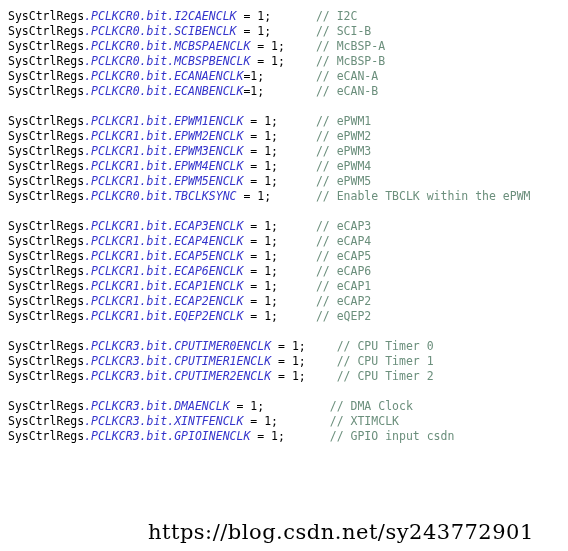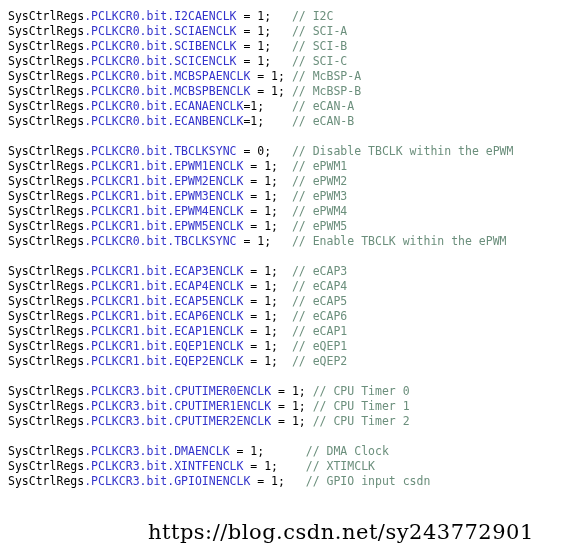--- a/index.html
+++ b/index.html
@@ -33,7 +33,7 @@
     height: 15px;
   }
   .tok-obj   { color: #000000; }
-  .tok-mem   { color: #3333cc; }
+  .tok-mem   { color: #3333cc; font-style: italic; }
   .tok-op    { color: #000000; }
   .tok-punct { color: #000000; }
   .tok-comment { color: #6b8f7c; }

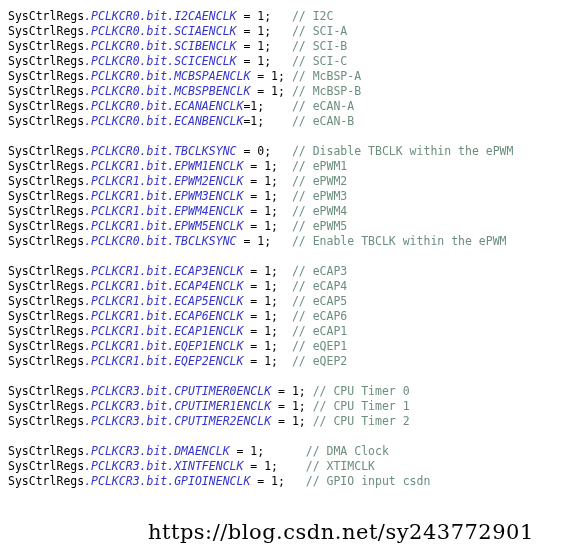--- a/index.html
+++ b/index.html
@@ -36,7 +36,7 @@
   .tok-mem   { color: #3333cc; font-style: italic; }
   .tok-op    { color: #000000; }
   .tok-punct { color: #000000; }
-  .tok-comment { color: #6b8f7c; }
+  .tok-comment { color: #6b8f7c; margin-left: 24px; }
 
   #watermark {
     position: absolute;

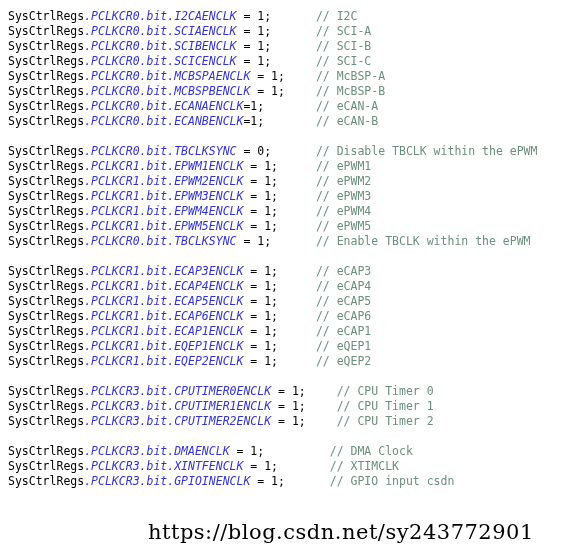--- a/index.html
+++ b/index.html
@@ -57,7 +57,6 @@
 
 <div id="code-viewer">
     <div class="code-line"><span class="tok-obj">SysCtrlRegs</span><span class="tok-mem">.PCLKCR0.bit.I2CAENCLK</span><span class="tok-op"> = 1;</span><span class="tok-punct">   </span><span class="tok-comment">// I2C</span></div>
-    <div class="code-line"><span class="tok-obj">SysCtrlRegs</span><span class="tok-mem">.PCLKCR0.bit.SCIAENCLK</span><span class="tok-op"> = 1;</span><span class="tok-punct">   </span><span class="tok-comment">// SCI-A</span></div>
     <div class="code-line"><span class="tok-obj">SysCtrlRegs</span><span class="tok-mem">.PCLKCR0.bit.SCIBENCLK</span><span class="tok-op"> = 1;</span><span class="tok-punct">   </span><span class="tok-comment">// SCI-B</span></div>
     <div class="code-line"><span class="tok-obj">SysCtrlRegs</span><span class="tok-mem">.PCLKCR0.bit.SCICENCLK</span><span class="tok-op"> = 1;</span><span class="tok-punct">   </span><span class="tok-comment">// SCI-C</span></div>
     <div class="code-line"><span class="tok-obj">SysCtrlRegs</span><span class="tok-mem">.PCLKCR0.bit.MCBSPAENCLK</span><span class="tok-op"> = 1;</span><span class="tok-punct"> </span><span class="tok-comment">// McBSP-A</span></div>

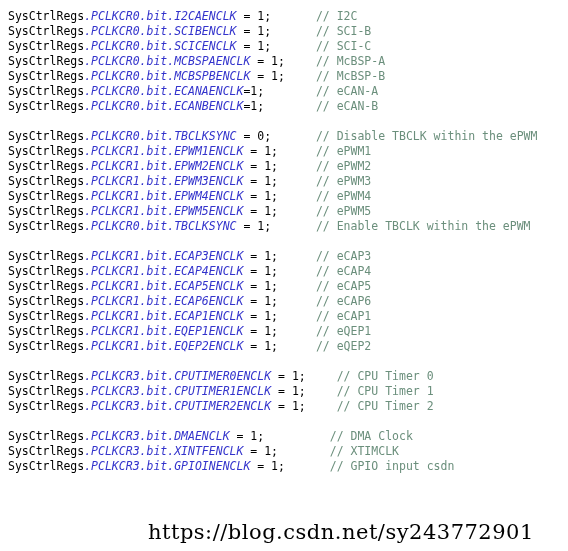--- a/index.html
+++ b/index.html
@@ -58,7 +58,6 @@
 <div id="code-viewer">
     <div class="code-line"><span class="tok-obj">SysCtrlRegs</span><span class="tok-mem">.PCLKCR0.bit.I2CAENCLK</span><span class="tok-op"> = 1;</span><span class="tok-punct">   </span><span class="tok-comment">// I2C</span></div>
     <div class="code-line"><span class="tok-obj">SysCtrlRegs</span><span class="tok-mem">.PCLKCR0.bit.SCIBENCLK</span><span class="tok-op"> = 1;</span><span class="tok-punct">   </span><span class="tok-comment">// SCI-B</span></div>
-    <div class="code-line"><span class="tok-obj">SysCtrlRegs</span><span class="tok-mem">.PCLKCR0.bit.SCICENCLK</span><span class="tok-op"> = 1;</span><span class="tok-punct">   </span><span class="tok-comment">// SCI-C</span></div>
     <div class="code-line"><span class="tok-obj">SysCtrlRegs</span><span class="tok-mem">.PCLKCR0.bit.MCBSPAENCLK</span><span class="tok-op"> = 1;</span><span class="tok-punct"> </span><span class="tok-comment">// McBSP-A</span></div>
     <div class="code-line"><span class="tok-obj">SysCtrlRegs</span><span class="tok-mem">.PCLKCR0.bit.MCBSPBENCLK</span><span class="tok-op"> = 1;</span><span class="tok-punct"> </span><span class="tok-comment">// McBSP-B</span></div>
     <div class="code-line"><span class="tok-obj">SysCtrlRegs</span><span class="tok-mem">.PCLKCR0.bit.ECANAENCLK</span><span class="tok-op">=1;</span><span class="tok-punct">    </span><span class="tok-comment">// eCAN-A</span></div>

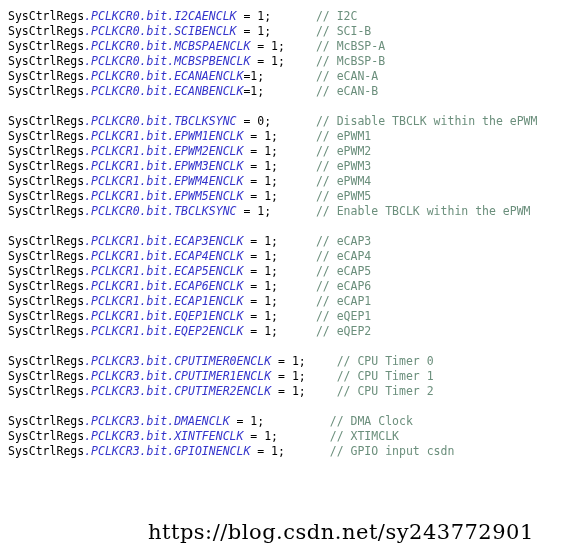--- a/index.html
+++ b/index.html
@@ -63,7 +63,6 @@
     <div class="code-line"><span class="tok-obj">SysCtrlRegs</span><span class="tok-mem">.PCLKCR0.bit.ECANAENCLK</span><span class="tok-op">=1;</span><span class="tok-punct">    </span><span class="tok-comment">// eCAN-A</span></div>
     <div class="code-line"><span class="tok-obj">SysCtrlRegs</span><span class="tok-mem">.PCLKCR0.bit.ECANBENCLK</span><span class="tok-op">=1;</span><span class="tok-punct">    </span><span class="tok-comment">// eCAN-B</span></div>
     <div class="code-line blank">&nbsp;</div>
-    <div class="code-line"><span class="tok-obj">SysCtrlRegs</span><span class="tok-mem">.PCLKCR0.bit.TBCLKSYNC</span><span class="tok-op"> = 0;</span><span class="tok-punct">   </span><span class="tok-comment">// Disable TBCLK within the ePWM</span></div>
     <div class="code-line"><span class="tok-obj">SysCtrlRegs</span><span class="tok-mem">.PCLKCR1.bit.EPWM1ENCLK</span><span class="tok-op"> = 1;</span><span class="tok-punct">  </span><span class="tok-comment">// ePWM1</span></div>
     <div class="code-line"><span class="tok-obj">SysCtrlRegs</span><span class="tok-mem">.PCLKCR1.bit.EPWM2ENCLK</span><span class="tok-op"> = 1;</span><span class="tok-punct">  </span><span class="tok-comment">// ePWM2</span></div>
     <div class="code-line"><span class="tok-obj">SysCtrlRegs</span><span class="tok-mem">.PCLKCR1.bit.EPWM3ENCLK</span><span class="tok-op"> = 1;</span><span class="tok-punct">  </span><span class="tok-comment">// ePWM3</span></div>

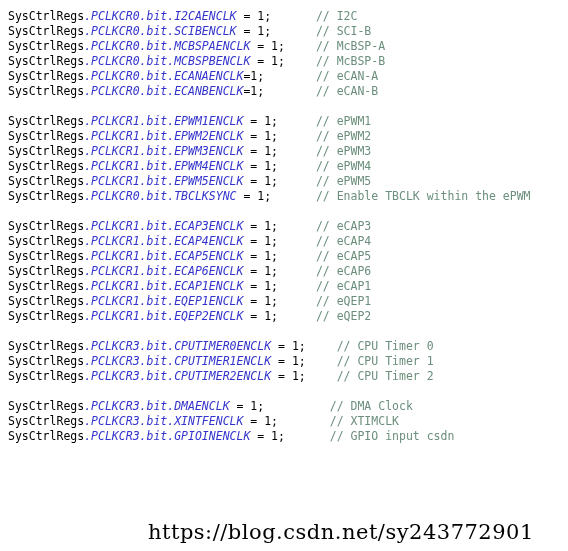--- a/index.html
+++ b/index.html
@@ -75,6 +75,7 @@
     <div class="code-line"><span class="tok-obj">SysCtrlRegs</span><span class="tok-mem">.PCLKCR1.bit.ECAP5ENCLK</span><span class="tok-op"> = 1;</span><span class="tok-punct">  </span><span class="tok-comment">// eCAP5</span></div>
     <div class="code-line"><span class="tok-obj">SysCtrlRegs</span><span class="tok-mem">.PCLKCR1.bit.ECAP6ENCLK</span><span class="tok-op"> = 1;</span><span class="tok-punct">  </span><span class="tok-comment">// eCAP6</span></div>
     <div class="code-line"><span class="tok-obj">SysCtrlRegs</span><span class="tok-mem">.PCLKCR1.bit.ECAP1ENCLK</span><span class="tok-op"> = 1;</span><span class="tok-punct">  </span><span class="tok-comment">// eCAP1</span></div>
+    <div class="code-line"><span class="tok-obj">SysCtrlRegs</span><span class="tok-mem">.PCLKCR1.bit.ECAP2ENCLK</span><span class="tok-op"> = 1;</span><span class="tok-punct">  </span><span class="tok-comment">// eCAP2</span></div>
     <div class="code-line"><span class="tok-obj">SysCtrlRegs</span><span class="tok-mem">.PCLKCR1.bit.EQEP1ENCLK</span><span class="tok-op"> = 1;</span><span class="tok-punct">  </span><span class="tok-comment">// eQEP1</span></div>
     <div class="code-line"><span class="tok-obj">SysCtrlRegs</span><span class="tok-mem">.PCLKCR1.bit.EQEP2ENCLK</span><span class="tok-op"> = 1;</span><span class="tok-punct">  </span><span class="tok-comment">// eQEP2</span></div>
     <div class="code-line blank">&nbsp;</div>

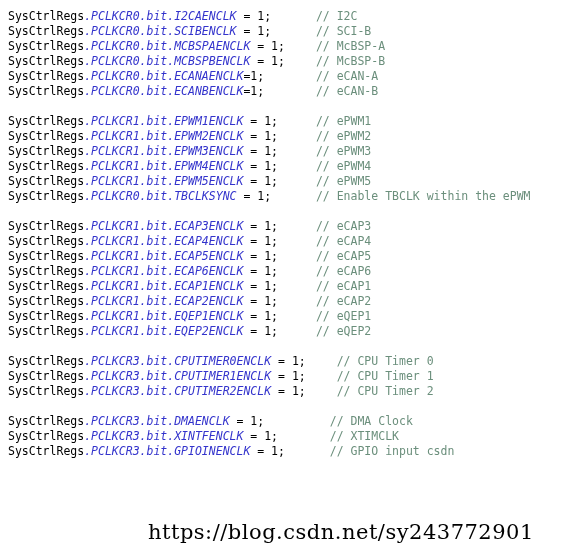--- a/index.html
+++ b/index.html
@@ -76,7 +76,6 @@
     <div class="code-line"><span class="tok-obj">SysCtrlRegs</span><span class="tok-mem">.PCLKCR1.bit.ECAP6ENCLK</span><span class="tok-op"> = 1;</span><span class="tok-punct">  </span><span class="tok-comment">// eCAP6</span></div>
     <div class="code-line"><span class="tok-obj">SysCtrlRegs</span><span class="tok-mem">.PCLKCR1.bit.ECAP1ENCLK</span><span class="tok-op"> = 1;</span><span class="tok-punct">  </span><span class="tok-comment">// eCAP1</span></div>
     <div class="code-line"><span class="tok-obj">SysCtrlRegs</span><span class="tok-mem">.PCLKCR1.bit.ECAP2ENCLK</span><span class="tok-op"> = 1;</span><span class="tok-punct">  </span><span class="tok-comment">// eCAP2</span></div>
-    <div class="code-line"><span class="tok-obj">SysCtrlRegs</span><span class="tok-mem">.PCLKCR1.bit.EQEP1ENCLK</span><span class="tok-op"> = 1;</span><span class="tok-punct">  </span><span class="tok-comment">// eQEP1</span></div>
     <div class="code-line"><span class="tok-obj">SysCtrlRegs</span><span class="tok-mem">.PCLKCR1.bit.EQEP2ENCLK</span><span class="tok-op"> = 1;</span><span class="tok-punct">  </span><span class="tok-comment">// eQEP2</span></div>
     <div class="code-line blank">&nbsp;</div>
     <div class="code-line"><span class="tok-obj">SysCtrlRegs</span><span class="tok-mem">.PCLKCR3.bit.CPUTIMER0ENCLK</span><span class="tok-op"> = 1;</span><span class="tok-punct"> </span><span class="tok-comment">// CPU Timer 0</span></div>

